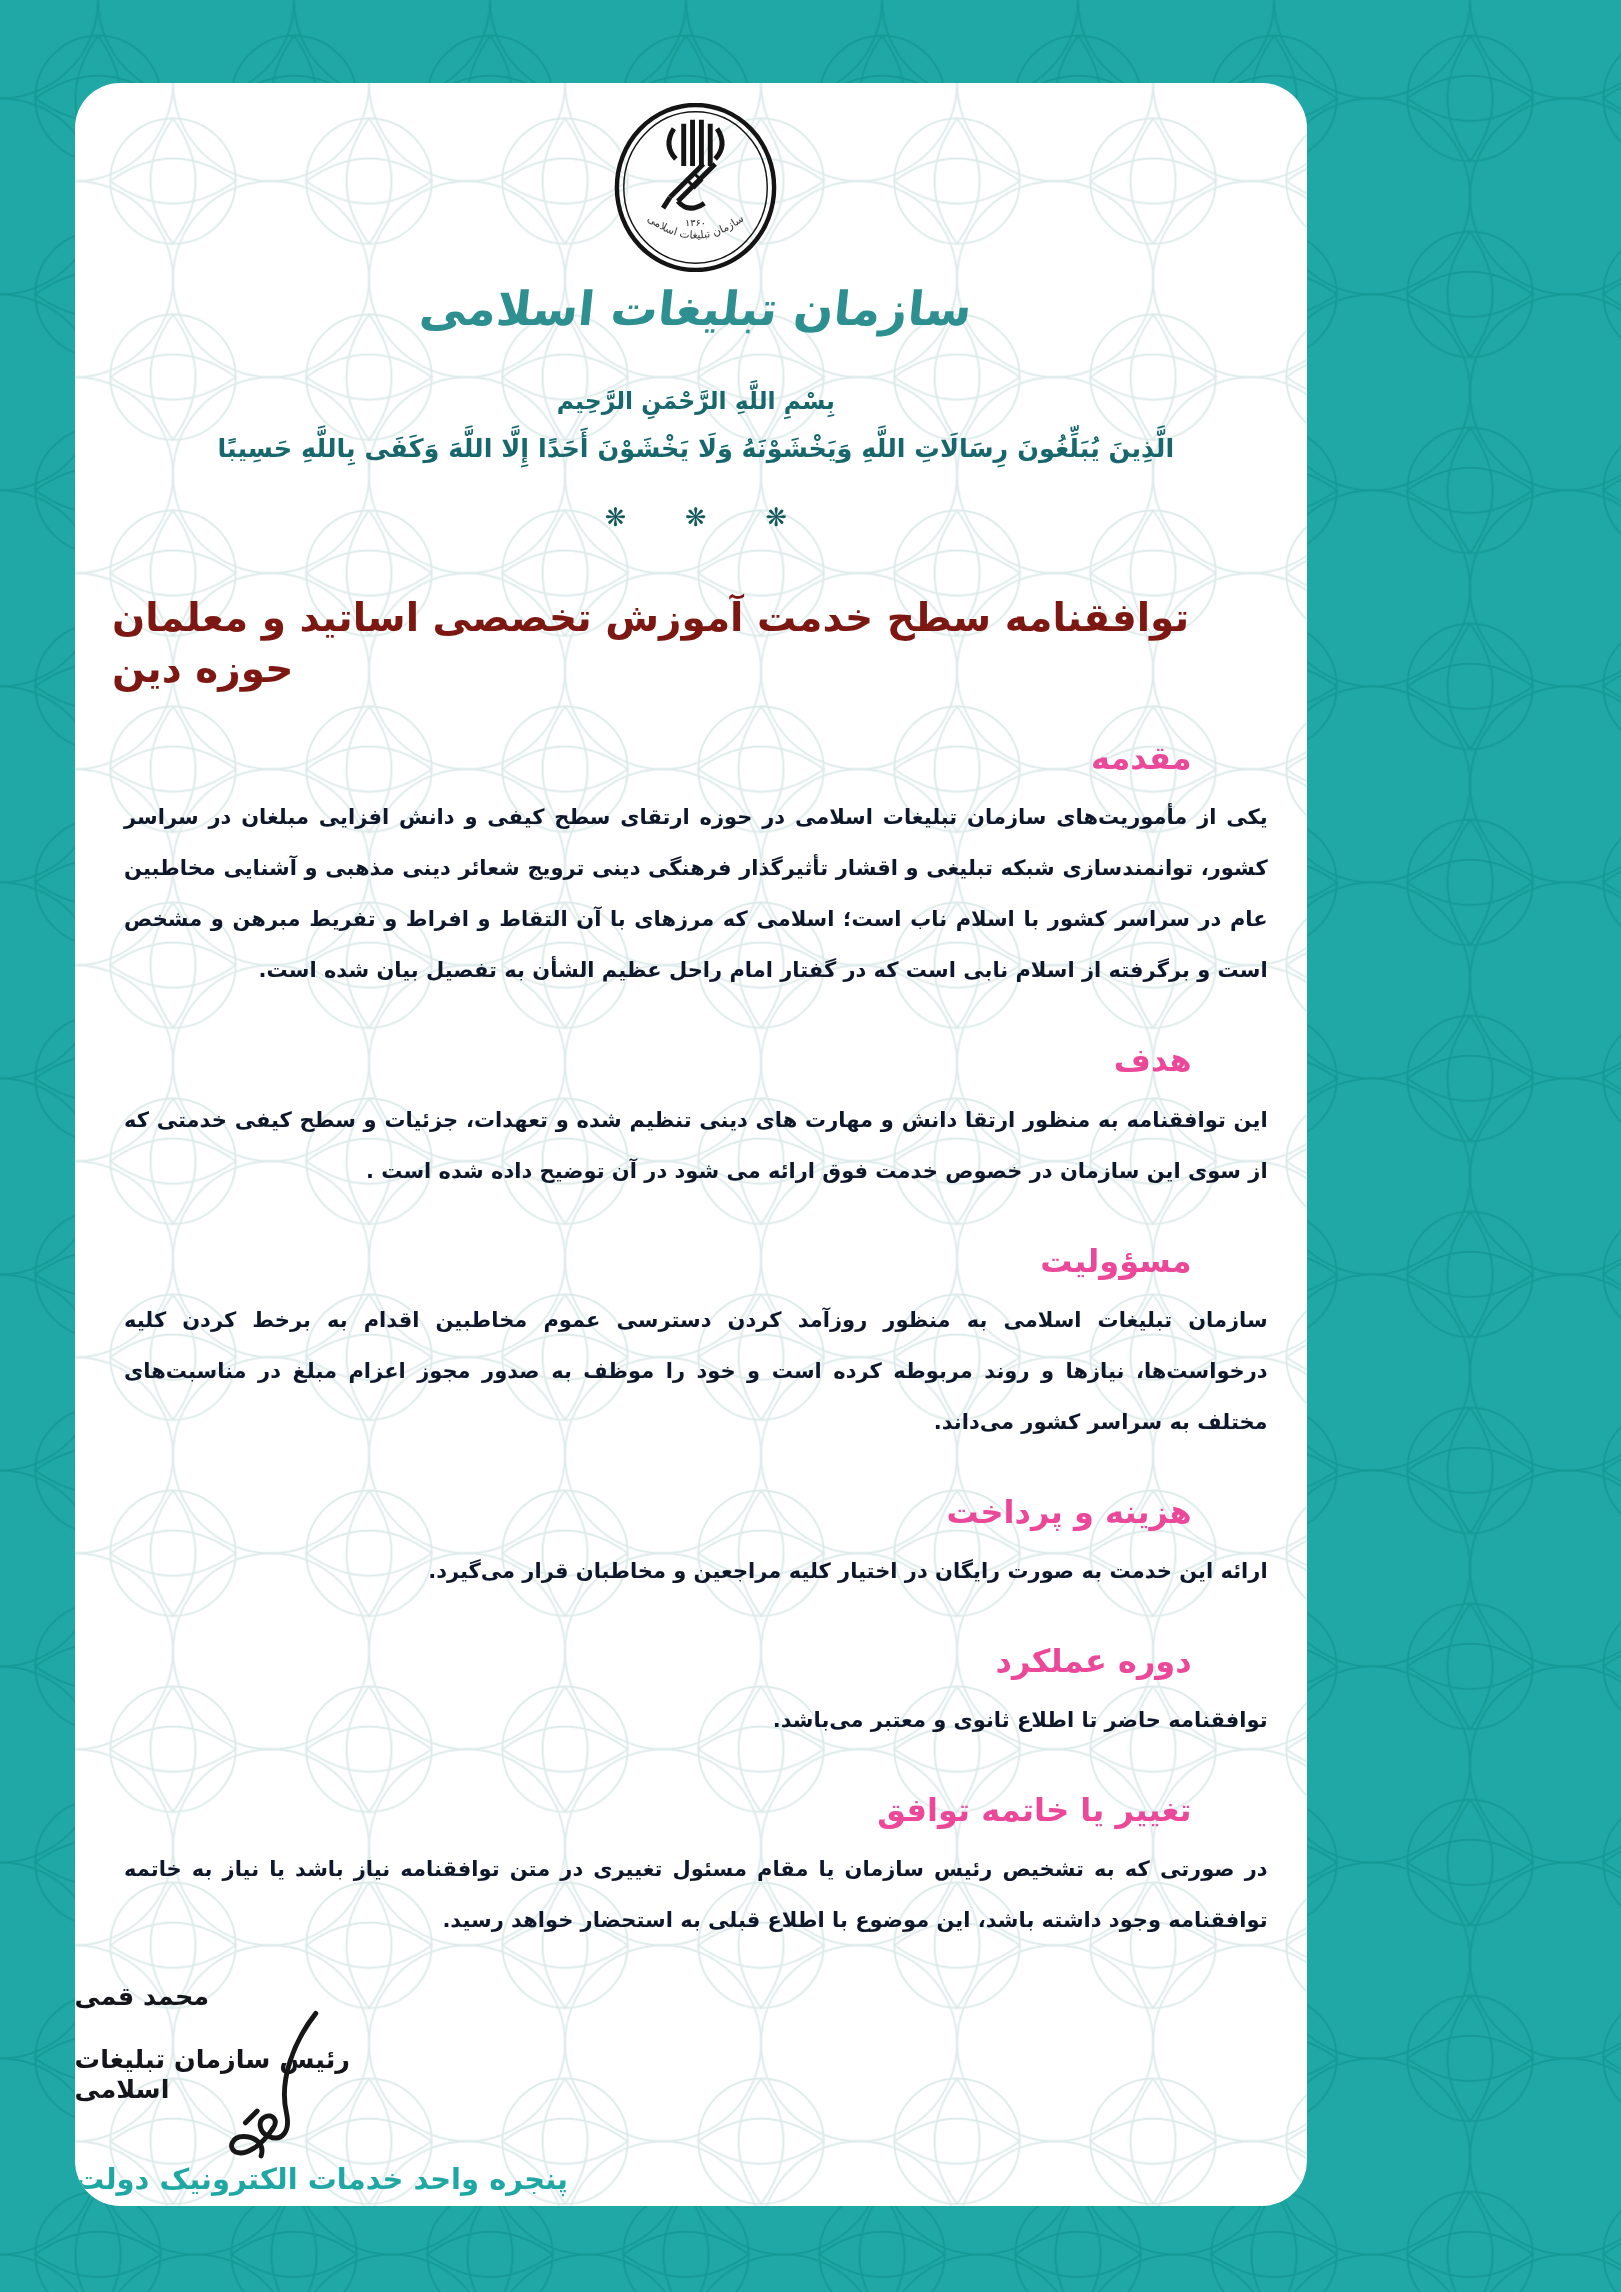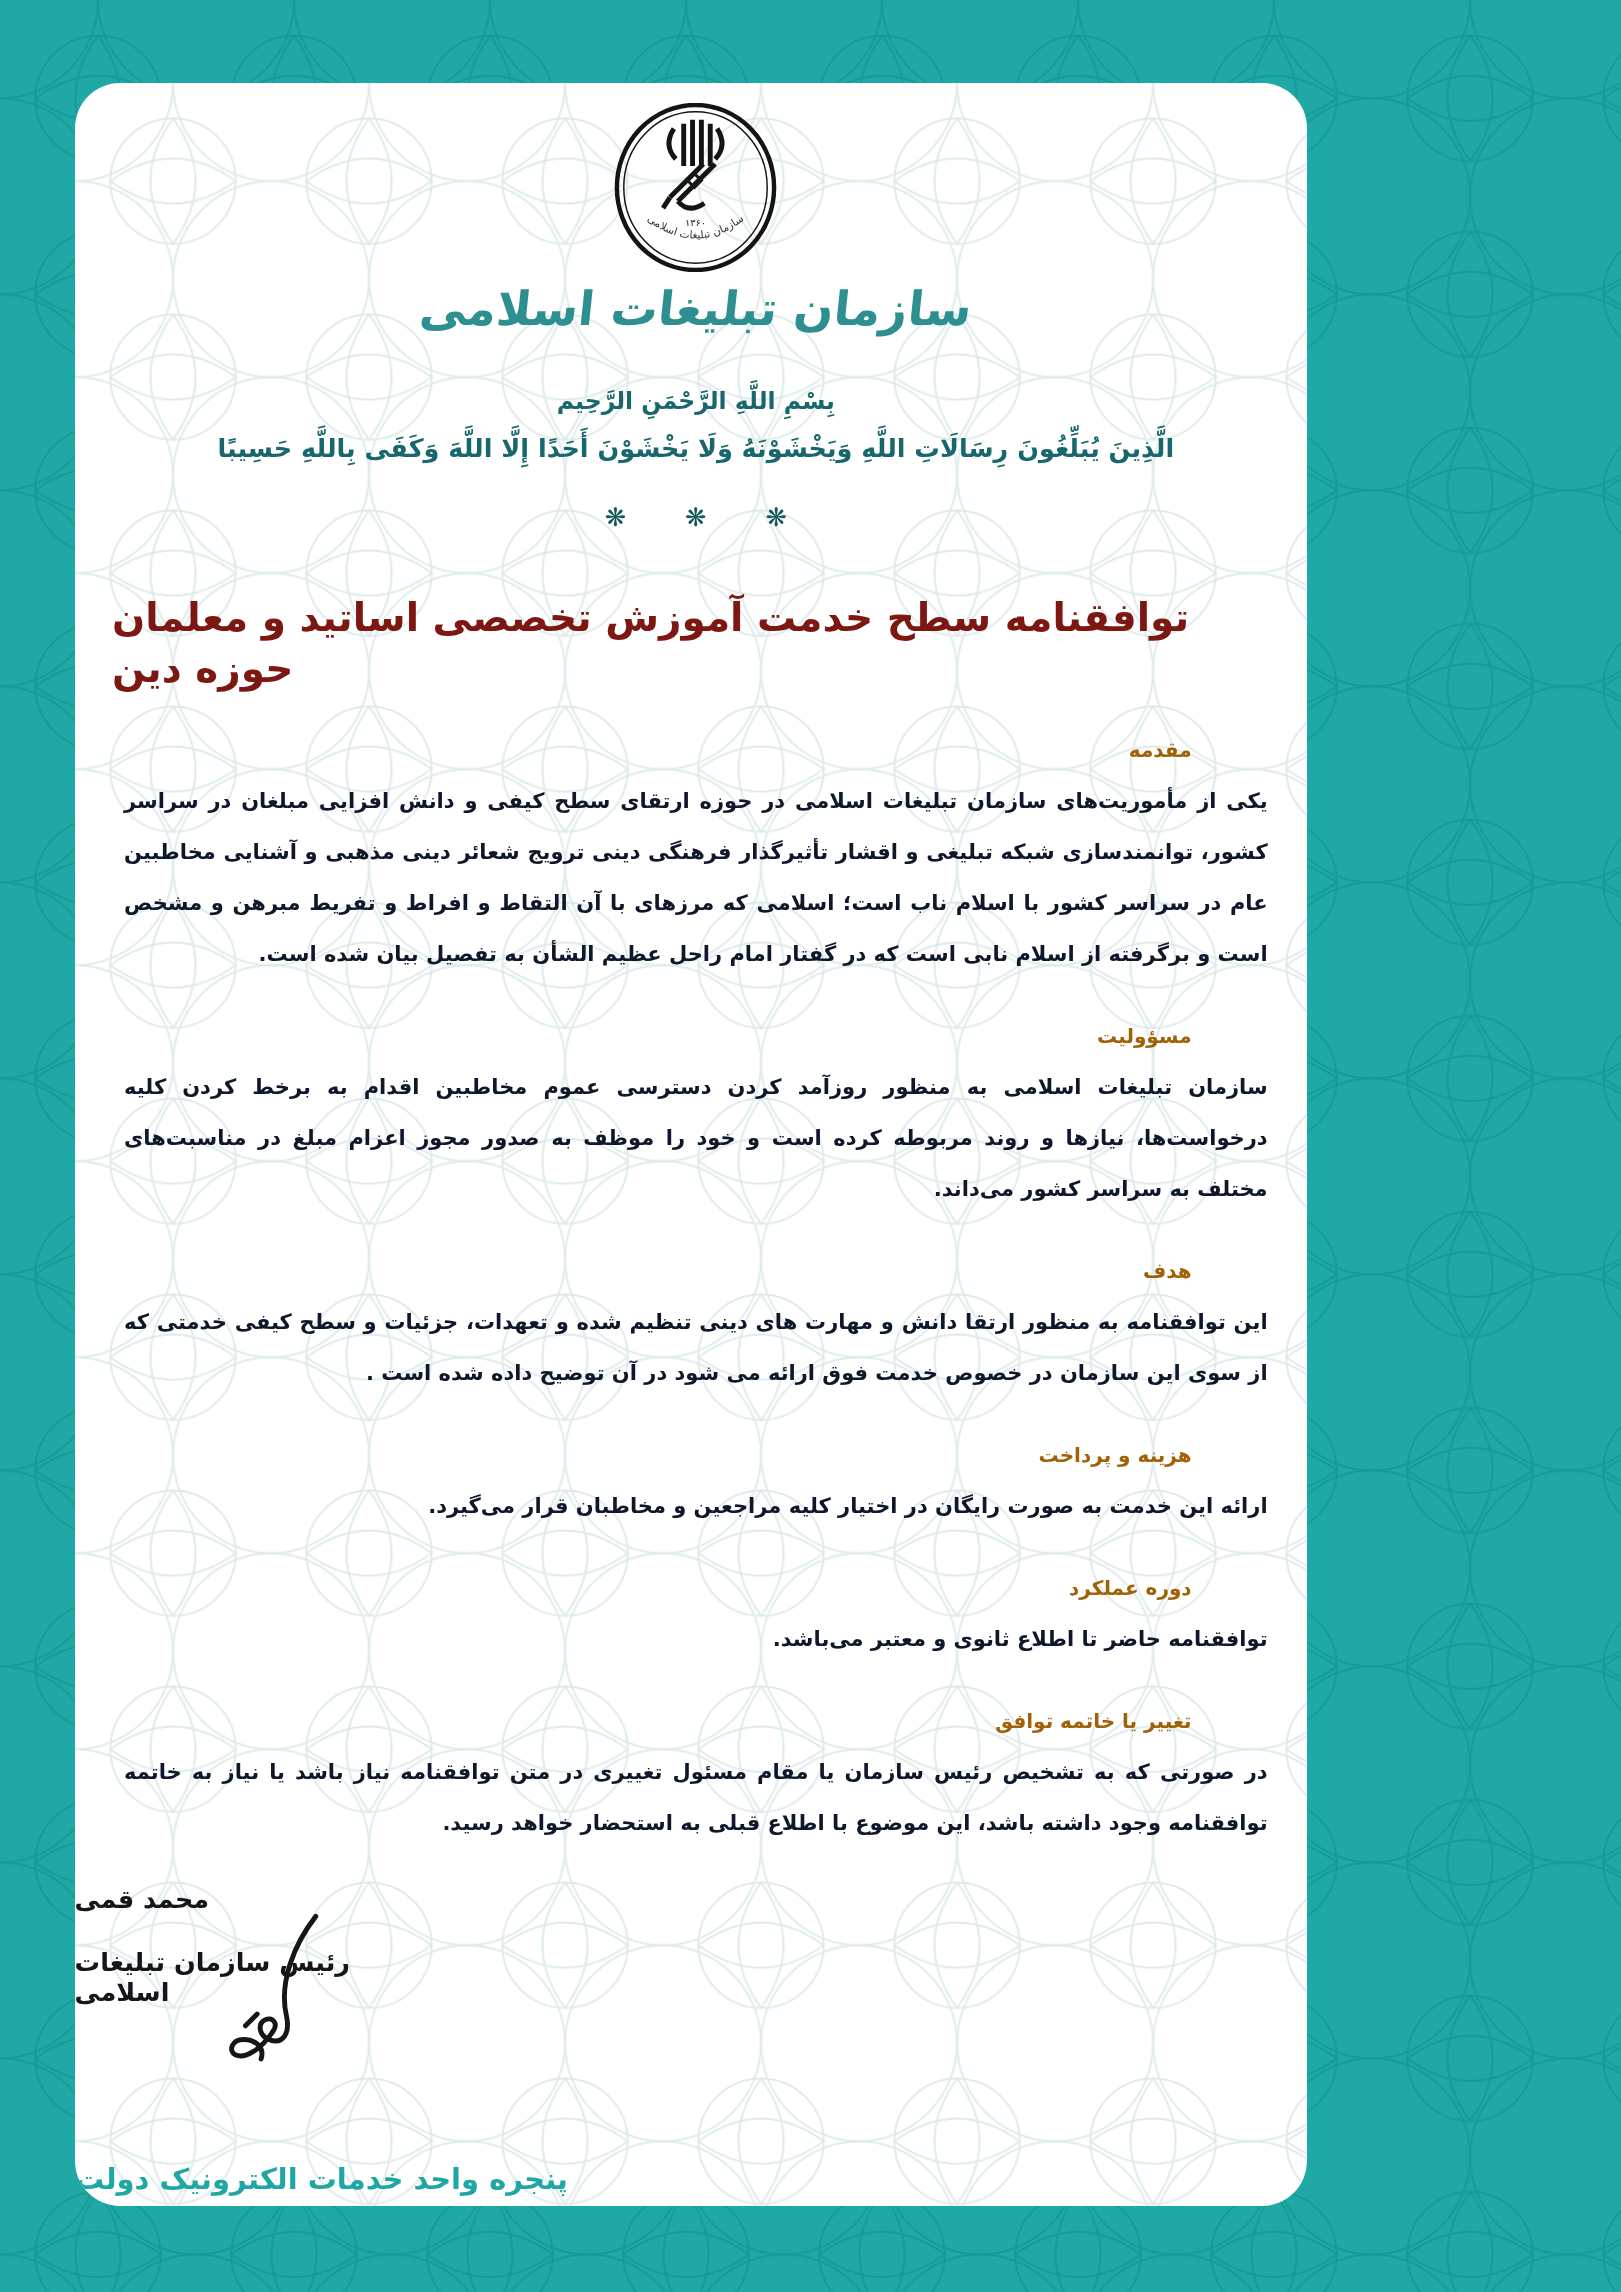--- a/index.html
+++ b/index.html
@@ -51,7 +51,7 @@
   .sections{margin-top:35px;}
   .sec-heading{
     margin:43px 88px 9.8px 0;
-    font-size:20px;font-weight:bold;color:#a16207;line-height:1.35;
+    font-size:32px;font-weight:bold;color:#ec4899;line-height:1.35;
   }
   .sec-body{
     margin:12px;

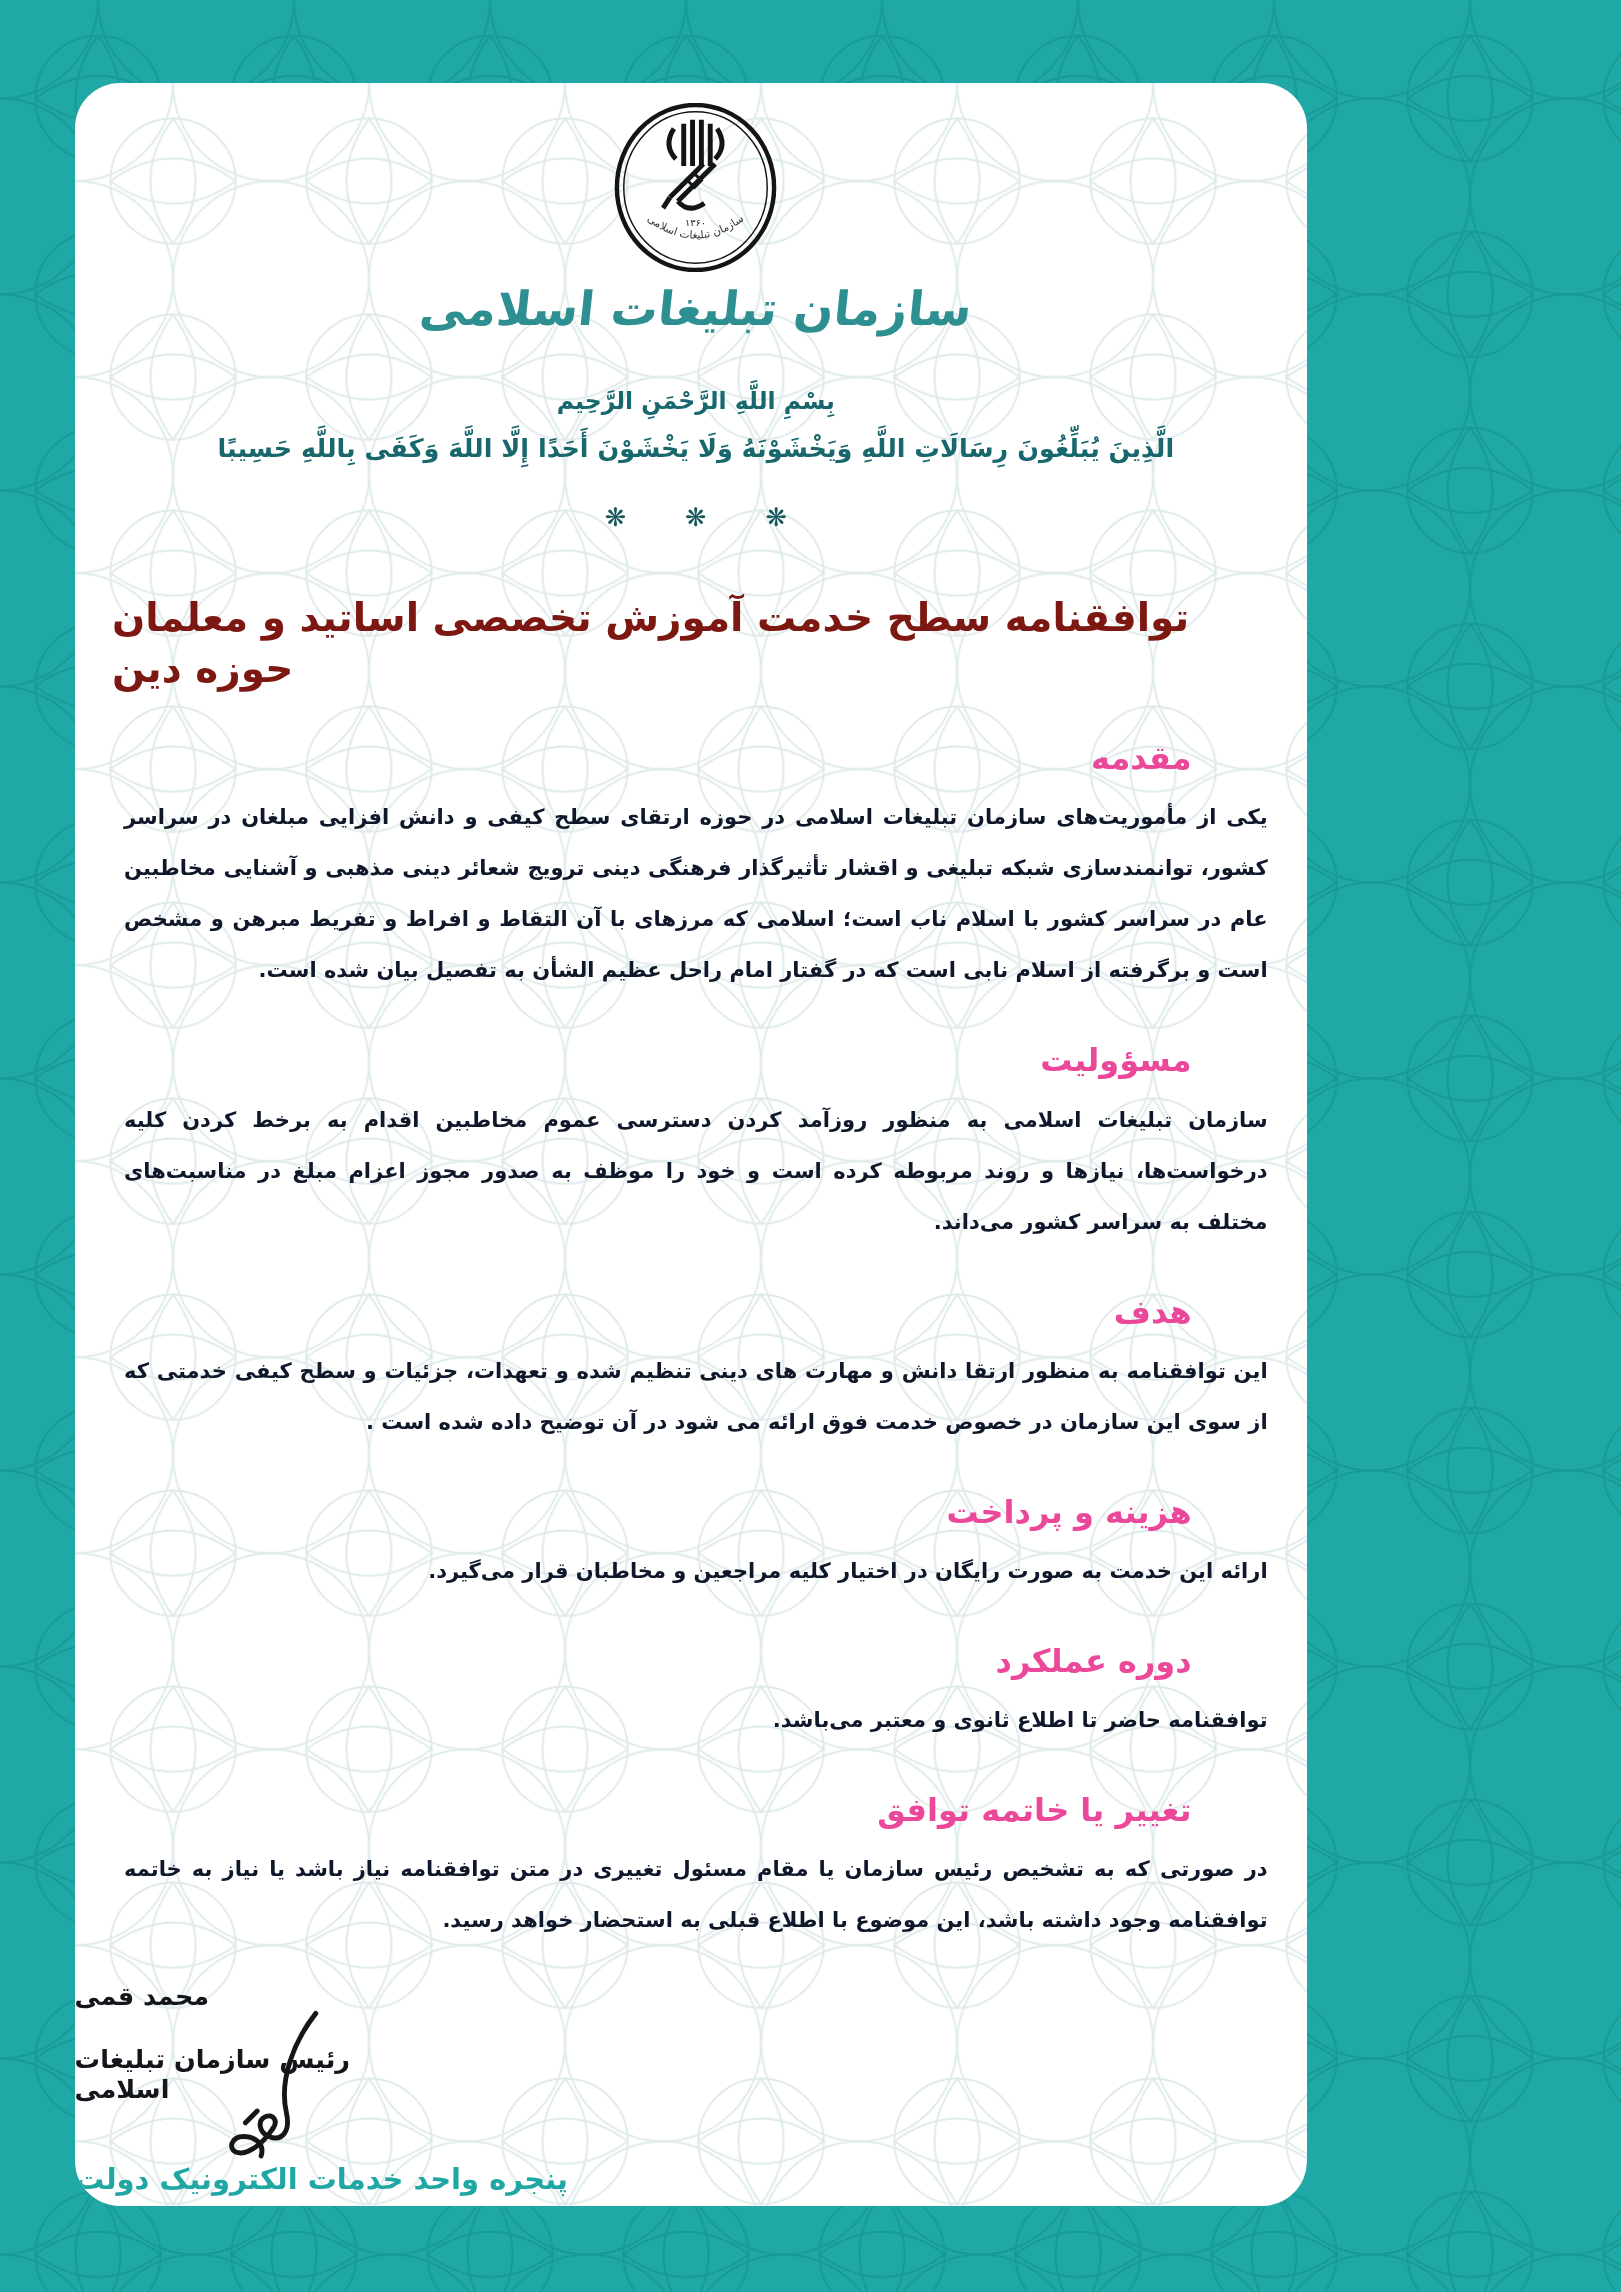--- a/index.html
+++ b/index.html
@@ -154,13 +154,13 @@
         </div>
 
         <div>
+          <div class="sec-heading">هدف</div>
+          <p class="sec-body">این توافقنامه به منظور ارتقا دانش و مهارت های دینی تنظیم شده و تعهدات، جزئیات و سطح کیفی خدمتی که از سوی این سازمان در خصوص خدمت فوق ارائه می شود در آن توضیح داده شده است .</p>
+        </div>
+
+        <div>
           <div class="sec-heading">مسؤولیت</div>
           <p class="sec-body">سازمان تبلیغات اسلامی به منظور روزآمد کردن دسترسی عموم مخاطبین اقدام به برخط کردن کلیه درخواست‌ها، نیازها و روند مربوطه کرده است و خود را موظف به صدور مجوز اعزام مبلغ در مناسبت‌های مختلف به سراسر کشور می‌داند.</p>
-        </div>
-
-        <div>
-          <div class="sec-heading">هدف</div>
-          <p class="sec-body">این توافقنامه به منظور ارتقا دانش و مهارت های دینی تنظیم شده و تعهدات، جزئیات و سطح کیفی خدمتی که از سوی این سازمان در خصوص خدمت فوق ارائه می شود در آن توضیح داده شده است .</p>
         </div>
 
         <div>

